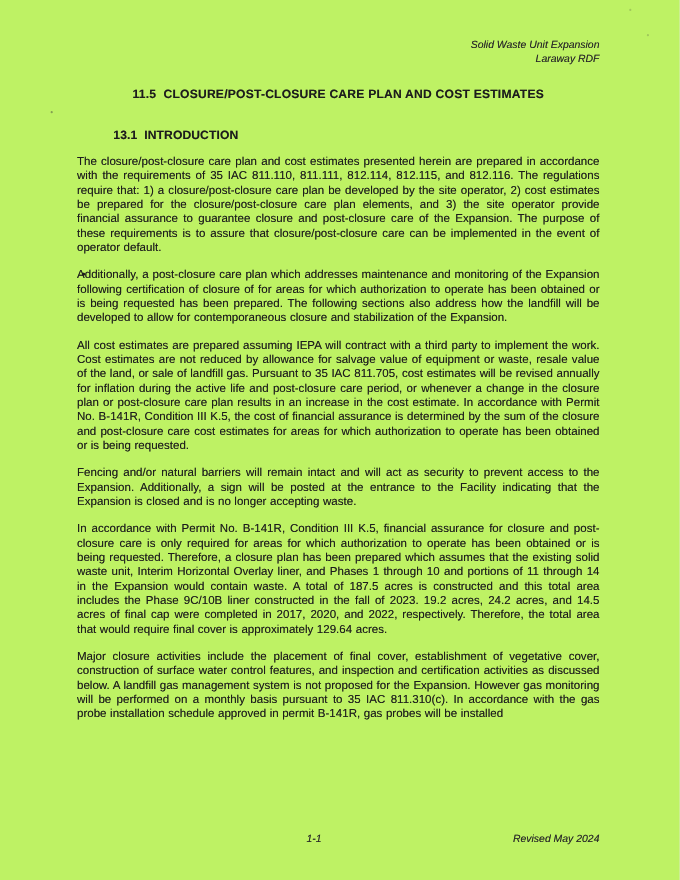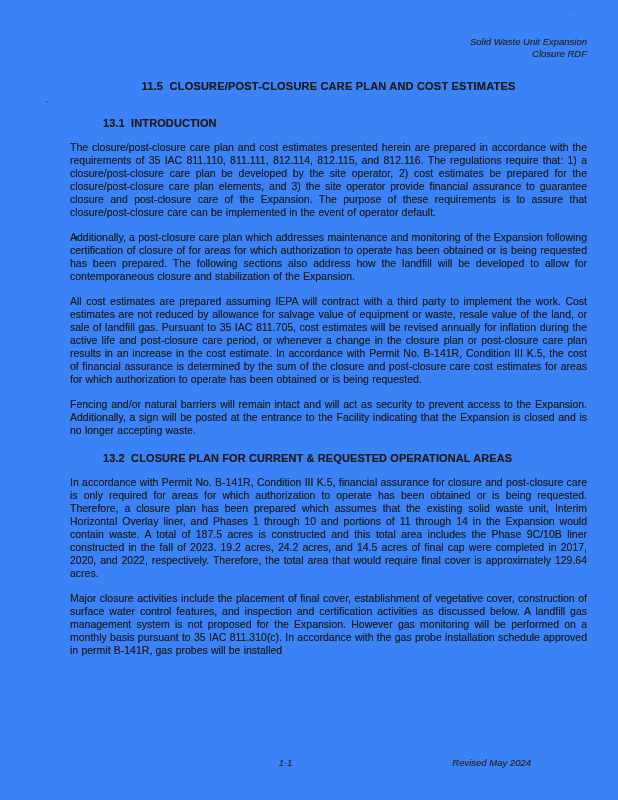--- a/index.html
+++ b/index.html
@@ -12,10 +12,10 @@
     width: 618px;
     height: 800px;
     margin: 0 auto;
-    background: #3b82f6;
+    background: #bef264;
     overflow: hidden;
     box-sizing: border-box;
-    padding: 36px 31px 0 70px;
+    padding: 36px 73px 0 70px;
     font-family: "Liberation Sans", "DejaVu Sans", sans-serif;
     color: #1c1c1c;
     -webkit-font-smoothing: antialiased;

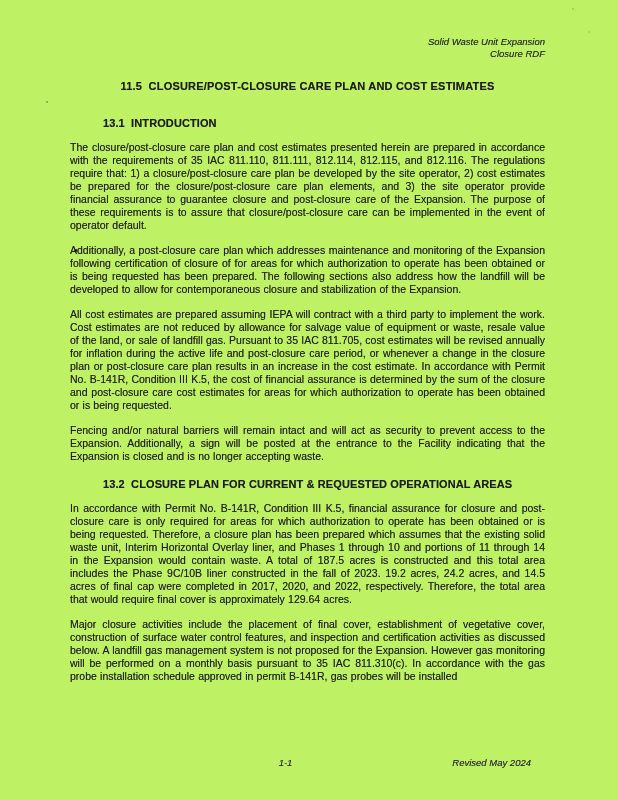--- a/index.html
+++ b/index.html
@@ -110,7 +110,7 @@
 
   <div class="header-right">
     <div>Solid Waste Unit Expansion</div>
-    <div>Closure RDF</div>
+    <div>Laraway RDF</div>
   </div>
 
   <div class="chapter-title">11.5  CLOSURE/POST-CLOSURE CARE PLAN AND COST ESTIMATES</div>

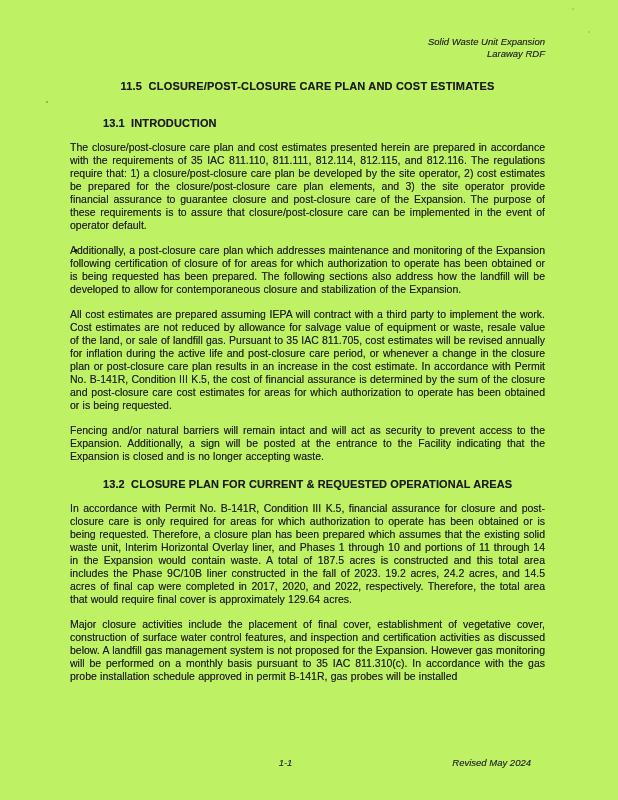--- a/index.html
+++ b/index.html
@@ -130,7 +130,6 @@
 
   <p class="para">Fencing and/or natural barriers will remain intact and will act as security to prevent access to the Expansion.  Additionally, a sign will be posted at the entrance to the Facility indicating that the Expansion is closed and is no longer accepting waste.</p>
 
-  <div class="section-heading heading-132">13.2  CLOSURE PLAN FOR CURRENT &amp; REQUESTED OPERATIONAL AREAS</div>
 
   <p class="para">In accordance with Permit No. B-141R, Condition III K.5, financial assurance for closure and post-closure care is only required for areas for which authorization to operate has been obtained or is being requested.  Therefore, a closure plan has been prepared which assumes that the existing solid waste unit, Interim Horizontal Overlay liner, and Phases 1 through 10 and portions of 11 through 14 in the Expansion would contain waste.  A total of 187.5 acres is constructed and this total area includes the Phase 9C/10B liner constructed in the fall of 2023. 19.2 acres, 24.2 acres, and 14.5 acres of final cap were completed in 2017, 2020, and 2022, respectively.  Therefore, the total area that would require final cover is approximately 129.64 acres.</p>
 

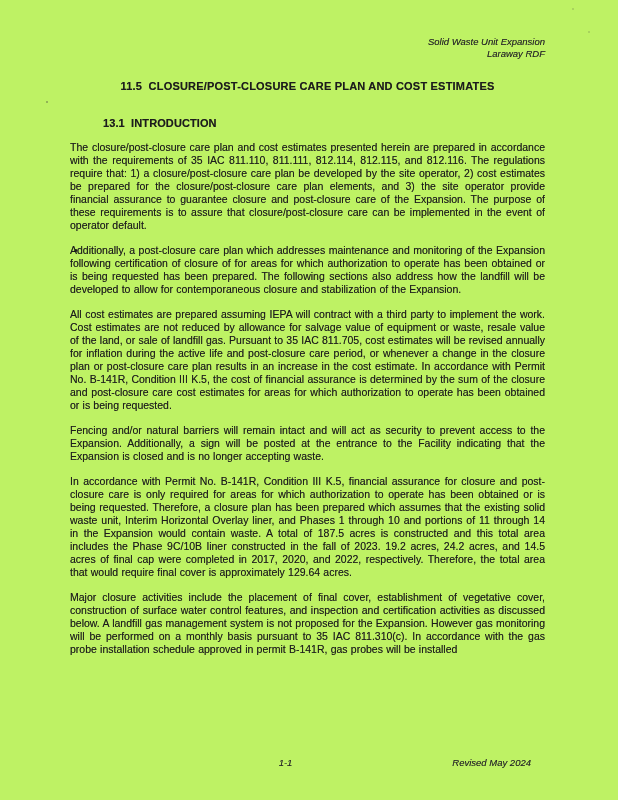--- a/index.html
+++ b/index.html
@@ -86,7 +86,7 @@
   }
   .footer .revision-note {
     position: absolute;
-    right: 14px;
+    right: 0;
     text-align: right;
   }
   

